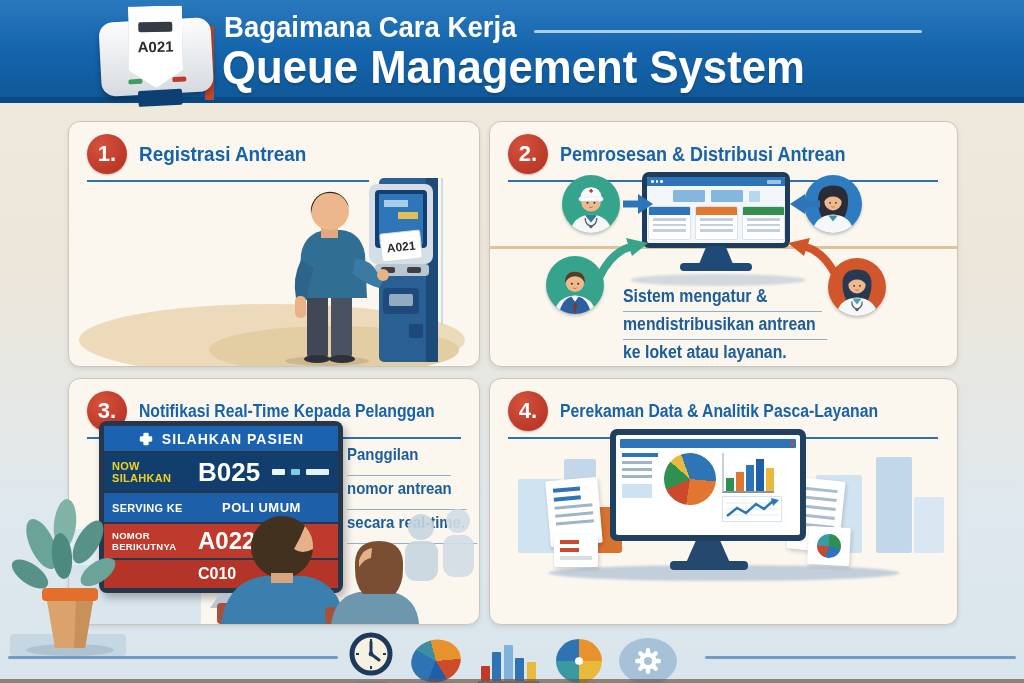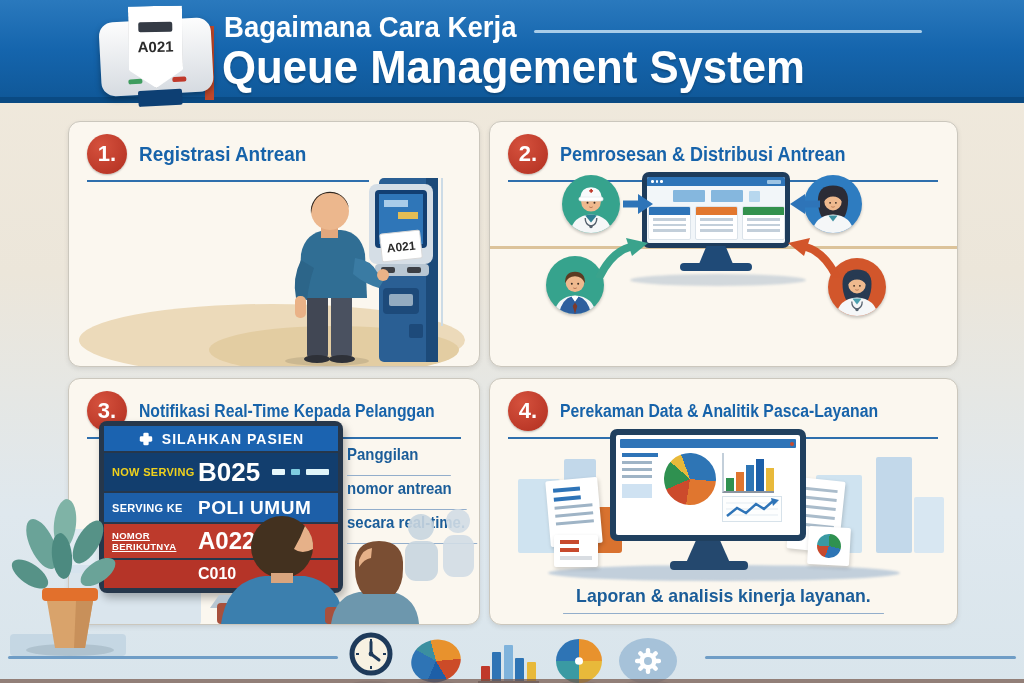--- a/index.html
+++ b/index.html
@@ -370,6 +370,11 @@
       <polygon points="30,2 52,7 36,20" fill="#d2552a"></polygon>
       </svg>
 
+    <div class="btxt p2-txt">
+      <div class="bline u l0">Sistem mengatur &amp;</div>
+      <div class="bline u l1">mendistribusikan antrean</div>
+      <div class="bline">ke loket atau layanan.</div>
+    </div>
   </div>
 
   <div class="panel p3">

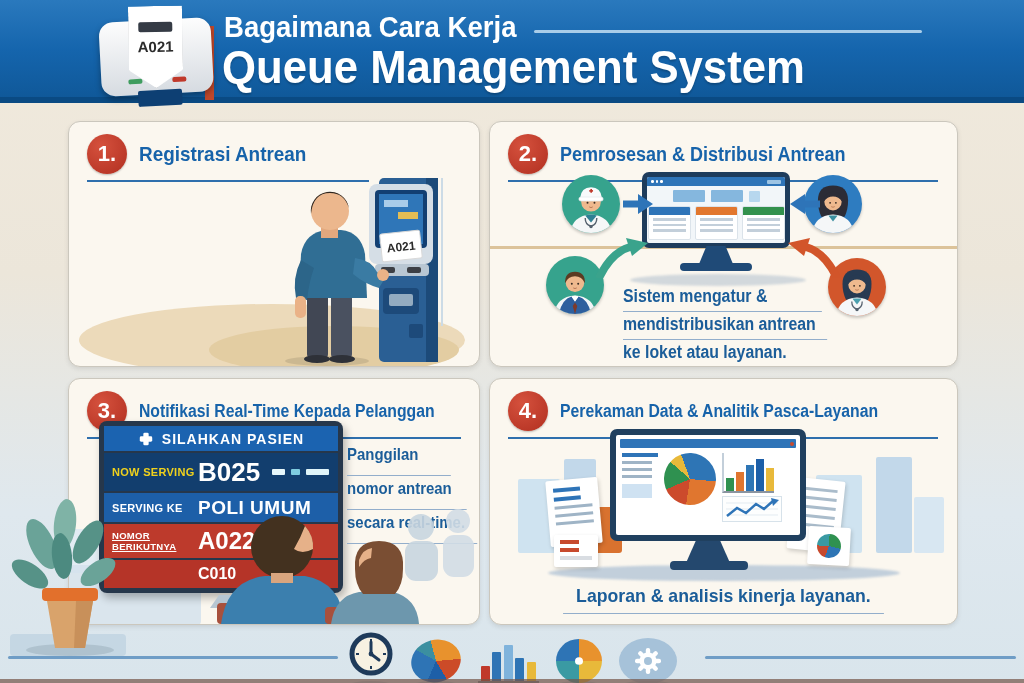--- a/index.html
+++ b/index.html
@@ -395,7 +395,7 @@
         <span>SILAHKAN PASIEN</span>
       </div>
       <div class="brow r1">
-        <span class="lbl">NOW SERVING</span>
+        <span class="lbl">NOW SILAHKAN</span>
         <span class="val">B025</span>
         <span class="dashes">
             <i class="d1"></i>

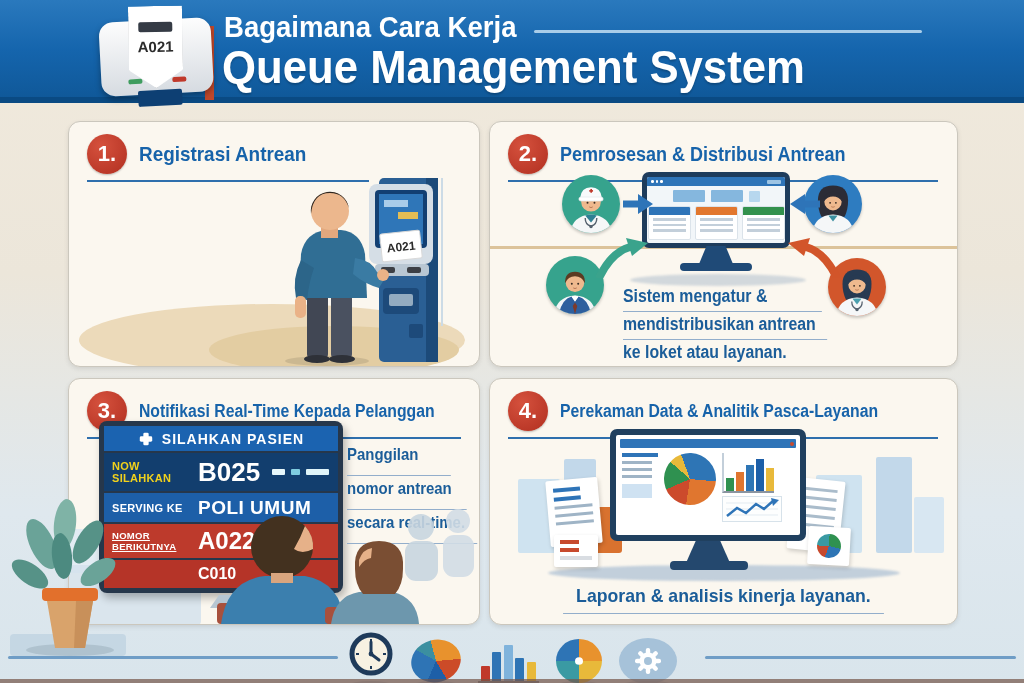--- a/index.html
+++ b/index.html
@@ -105,7 +105,7 @@
   .dashes i{display:block;height:6px;border-radius:1px;}
   .d1{width:13px;background:#e6f7fb;}.d2{width:9px;background:#7fccdf;}.d3{width:23px;height:7px;background:#dff4f9;}
   .r2{height:29px;background:#1d5fa8;}
-  .r2 .val{font-size:19px;letter-spacing:.5px;}
+  .r2 .val{font-size:13px;letter-spacing:.5px;margin-left:24px;}
   .r3{height:34px;background:#bd3a2c;}
   .r3 .lbl{font-size:9.5px;text-decoration:underline;}
   .r3 .val{font-size:24px;}

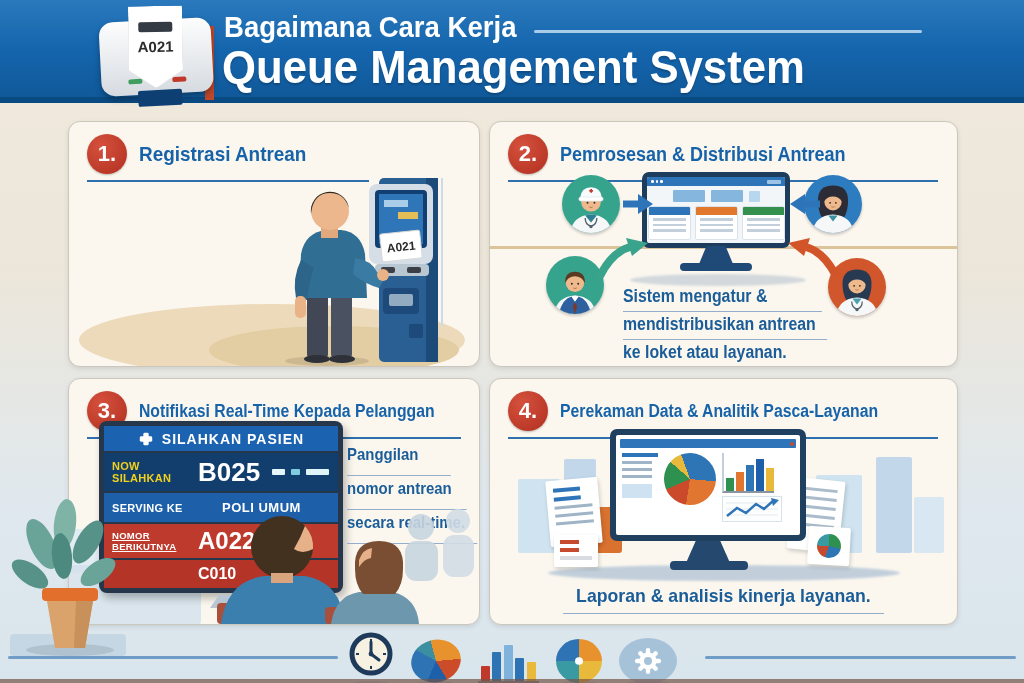--- a/index.html
+++ b/index.html
@@ -107,7 +107,7 @@
   .r2{height:29px;background:#1d5fa8;}
   .r2 .val{font-size:13px;letter-spacing:.5px;margin-left:24px;}
   .r3{height:34px;background:#bd3a2c;}
-  .r3 .lbl{font-size:9.5px;text-decoration:underline;}
+  .r3 .lbl{font-size:9.5px;}
   .r3 .val{font-size:24px;}
   .r4{height:28px;background:#b53428;margin-bottom:0;}
   .r4 .val{font-size:16px;margin-left:86px;}

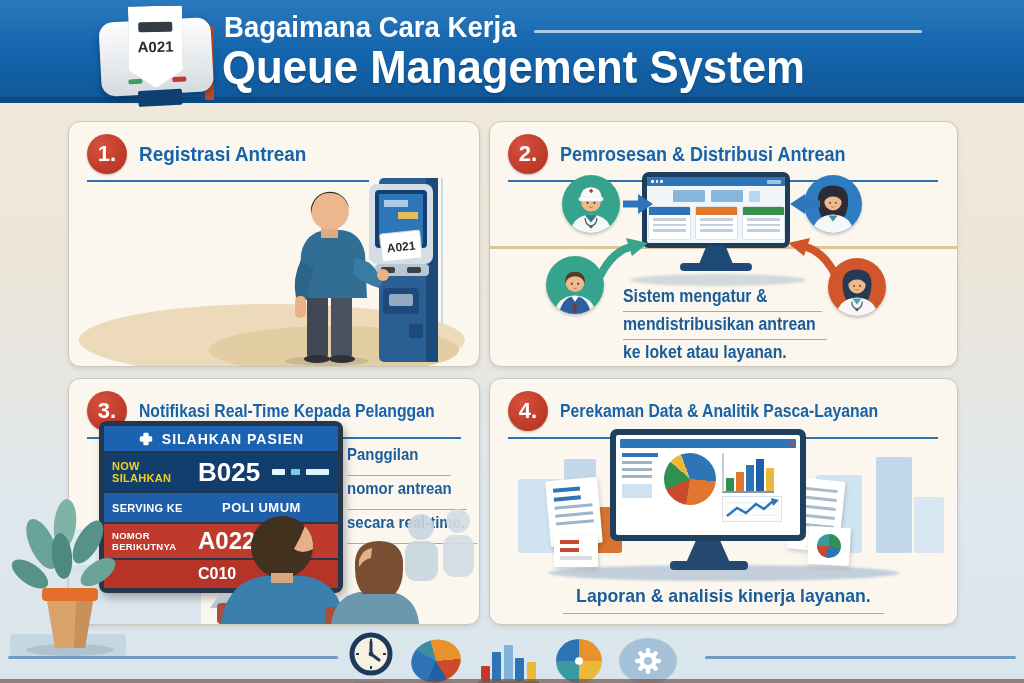--- a/index.html
+++ b/index.html
@@ -519,9 +519,6 @@
     <div class="p4stand"></div>
     <div class="p4base"></div>
 
-    <div class="caption">
-      <span>Laporan &amp; analisis kinerja layanan.</span>
-    </div>
   </div>
 
   <svg class="plant" viewBox="0 0 130 172">

